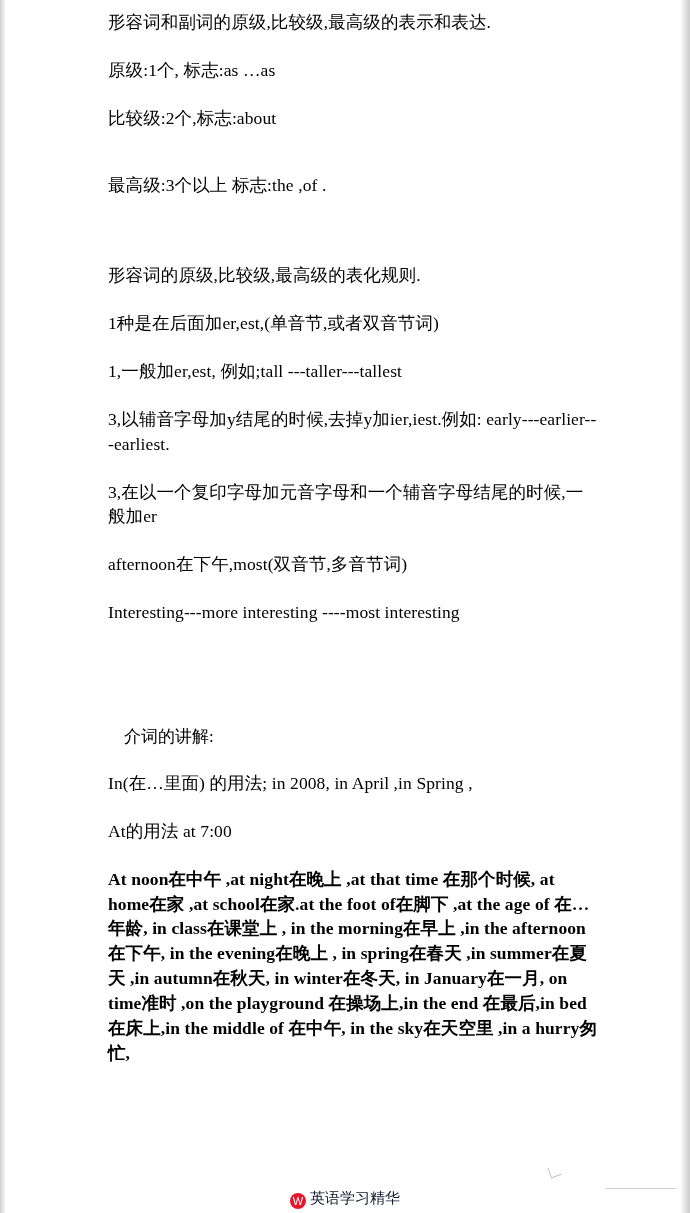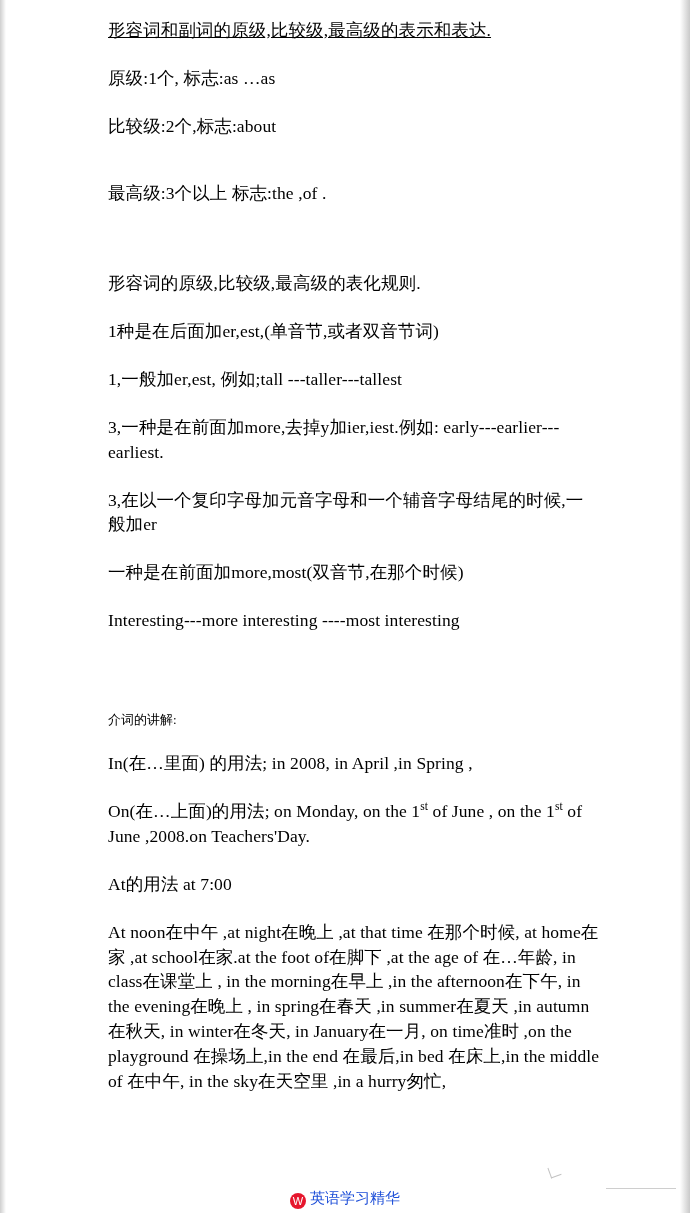--- a/index.html
+++ b/index.html
@@ -53,7 +53,7 @@
     text-align: left;
     word-break: break-word;
   }
-  .para.first { margin-top: 18px; text-decoration: underline; }
+  .para.first { margin-top: 10px; }
   .gap-lg { margin-bottom: 66px; margin-top: 42px; }
   .gap-xl { margin-bottom: 78px; }
   .tight { margin-bottom: 20px; }

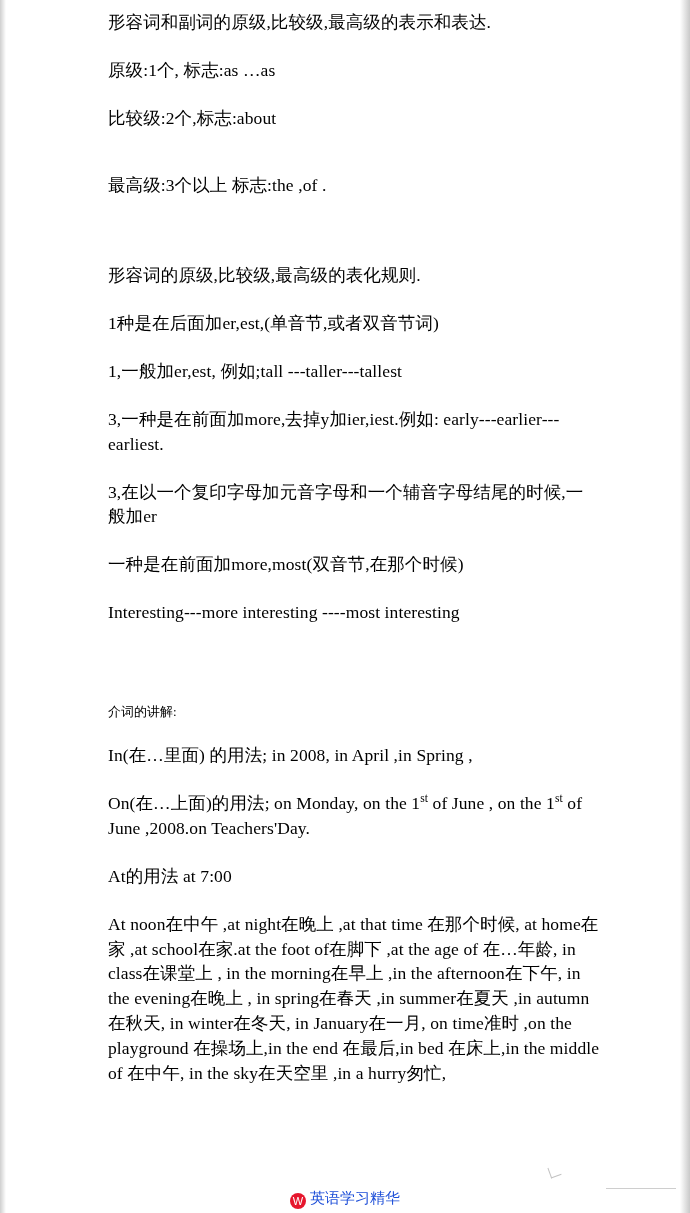--- a/index.html
+++ b/index.html
@@ -131,7 +131,7 @@
     <p class="para">形容词的原级,比较级,最高级的表化规则.</p>
     <p class="para">1种是在后面加er,est,(单音节,或者双音节词)</p>
     <p class="para">1,一般加er,est, 例如;tall ---taller---tallest</p>
-    <p class="para wide">3,一种是在前面加more,去掉y加ier,iest.例如: early---earlier---earliest.</p>
+    <p class="para wide">3,以辅音字母加y结尾的时候,去掉y加ier,iest.例如: early---earlier---earliest.</p>
     <p class="para wide">3,在以一个复印字母加元音字母和一个辅音字母结尾的时候,一般加er</p>
     <p class="para">一种是在前面加more,most(双音节,在那个时候)</p>
     <p class="para gap-xl">Interesting---more interesting ----most interesting</p>

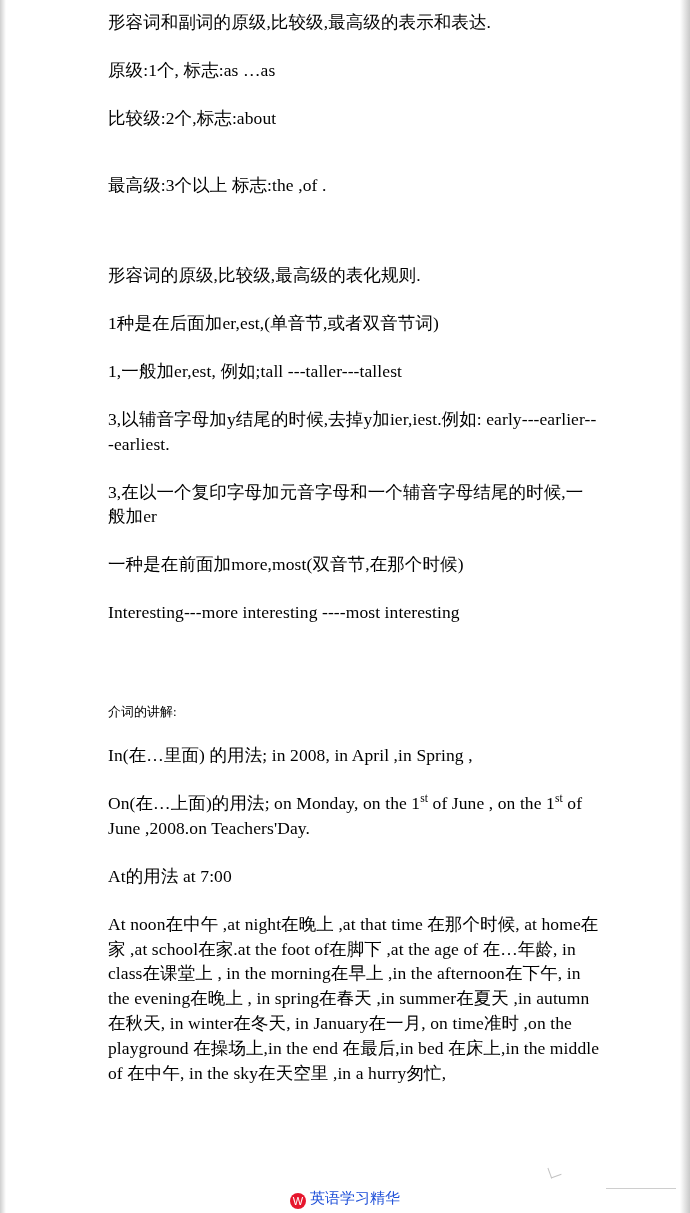--- a/index.html
+++ b/index.html
@@ -133,7 +133,7 @@
     <p class="para">1,一般加er,est, 例如;tall ---taller---tallest</p>
     <p class="para wide">3,以辅音字母加y结尾的时候,去掉y加ier,iest.例如: early---earlier---earliest.</p>
     <p class="para wide">3,在以一个复印字母加元音字母和一个辅音字母结尾的时候,一般加er</p>
-    <p class="para">一种是在前面加more,most(双音节,在那个时候)</p>
+    <p class="para">afternoon在下午,most(双音节,多音节词)</p>
     <p class="para gap-xl">Interesting---more interesting ----most interesting</p>
 
     <p class="heading">介词的讲解:</p>

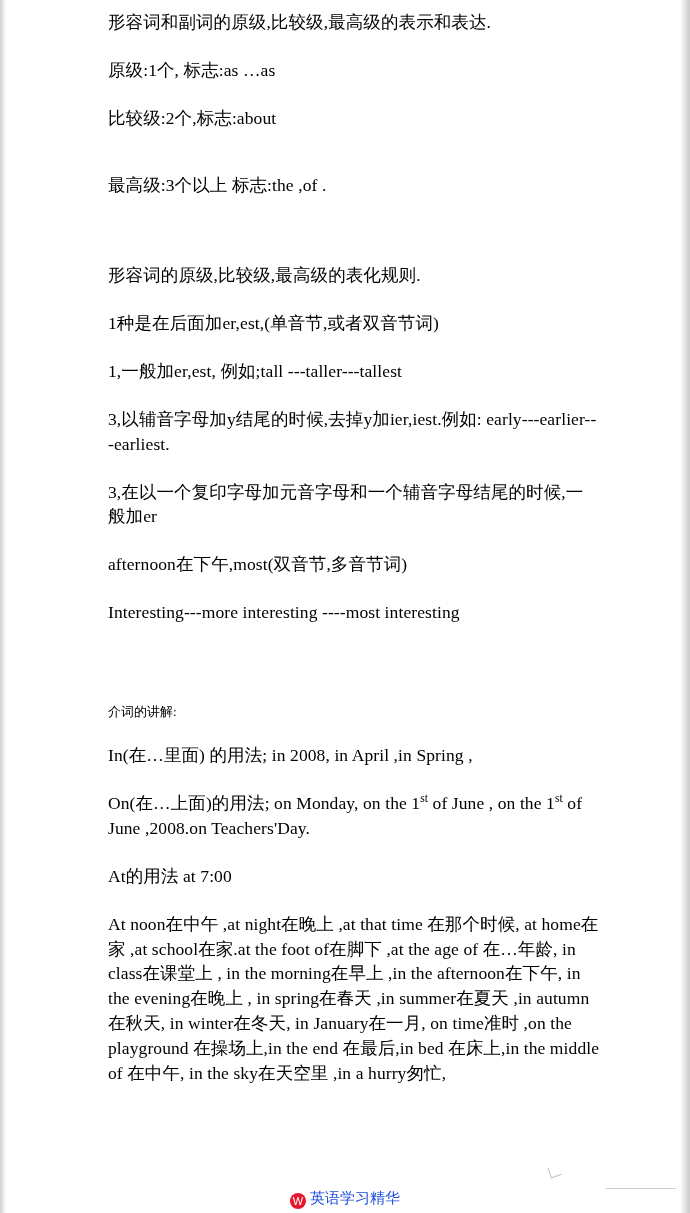--- a/index.html
+++ b/index.html
@@ -55,7 +55,7 @@
   }
   .para.first { margin-top: 10px; }
   .gap-lg { margin-bottom: 66px; margin-top: 42px; }
-  .gap-xl { margin-bottom: 78px; }
+  .gap-xl { margin-bottom: 100px; }
   .tight { margin-bottom: 20px; }
   .heading {
     font-size: 13px;

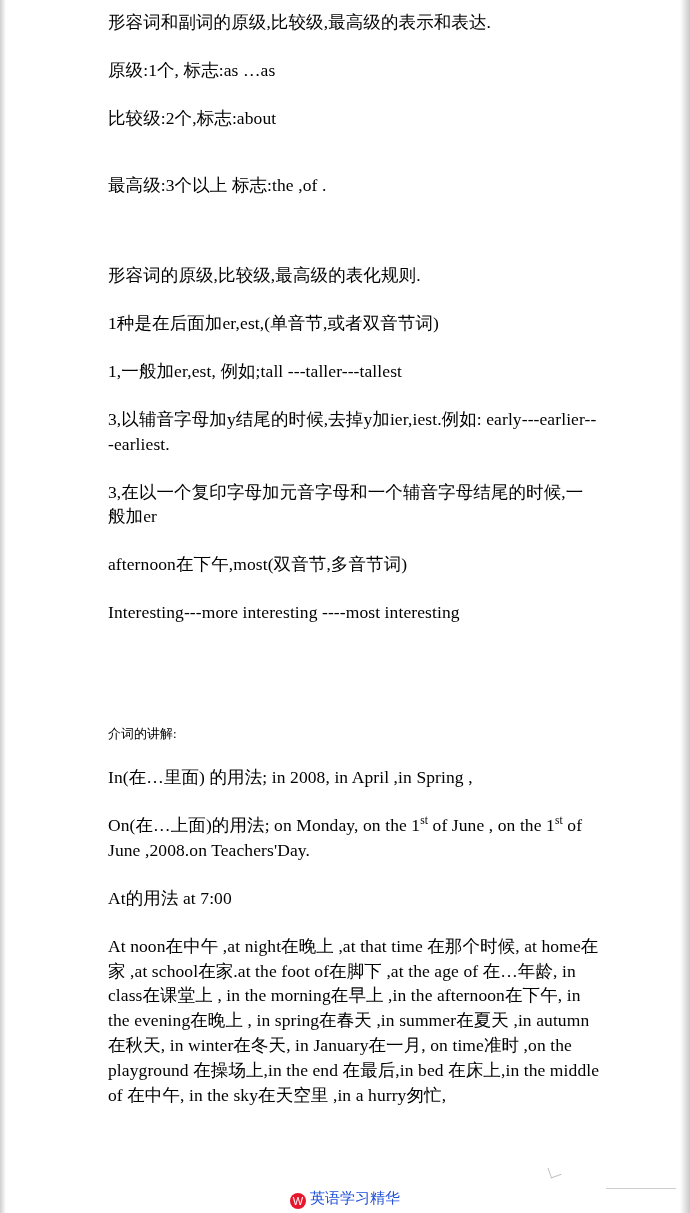--- a/index.html
+++ b/index.html
@@ -58,9 +58,9 @@
   .gap-xl { margin-bottom: 100px; }
   .tight { margin-bottom: 20px; }
   .heading {
-    font-size: 13px;
+    font-size: 17px;
     line-height: 1.42;
-    margin: 0 0 22px 0;
+    margin: 0 0 22px 16px;
   }
   .para sup, .sup {
     font-size: 0.66em;

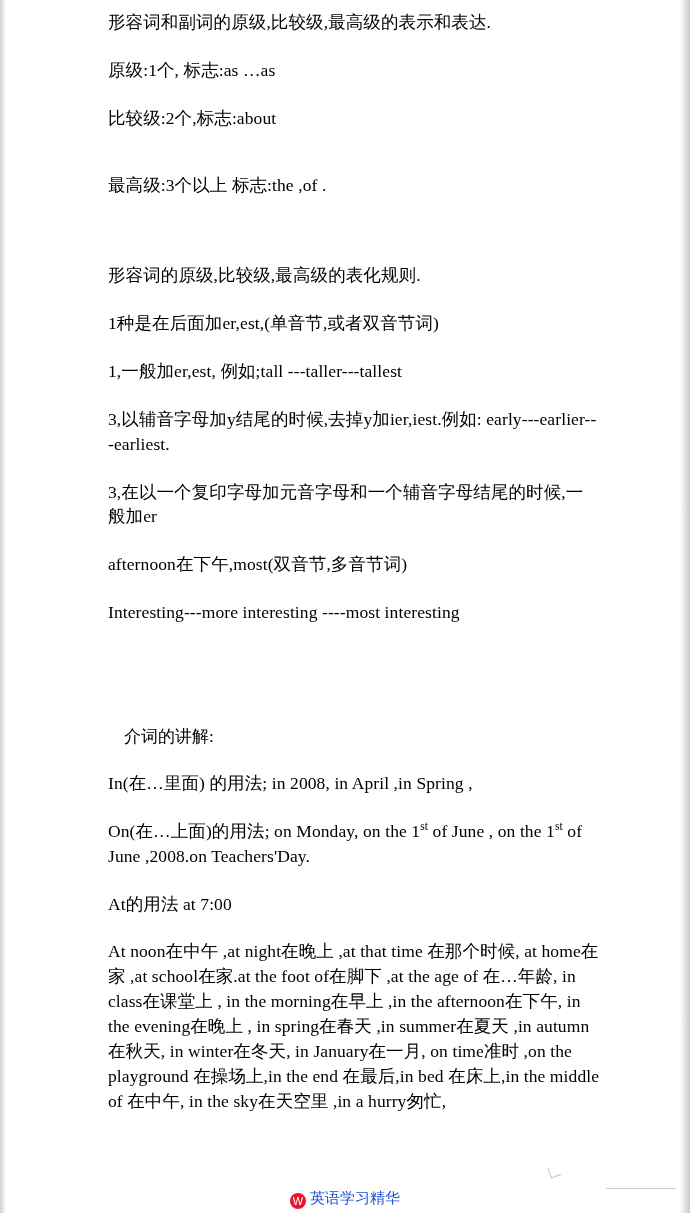--- a/index.html
+++ b/index.html
@@ -138,7 +138,6 @@
 
     <p class="heading">介词的讲解:</p>
     <p class="para">In(在…里面) 的用法; in 2008, in April ,in Spring ,</p>
-    <p class="para wide">On(在…上面)的用法; on Monday, on the 1<span class="sup">st</span> of June , on the 1<span class="sup">st</span> of June ,2008.on Teachers'Day.</p>
     <p class="para">At的用法 at 7:00</p>
     <p class="para wide tight">At noon在中午 ,at night在晚上 ,at that time 在那个时候, at home在家 ,at school在家.at the foot of在脚下 ,at the age of 在…年龄, in class在课堂上 , in the morning在早上 ,in the afternoon在下午, in the evening在晚上 , in spring在春天 ,in summer在夏天 ,in autumn在秋天, in winter在冬天, in January在一月, on time准时 ,on the playground 在操场上,in the end 在最后,in bed 在床上,in the middle of 在中午, in the sky在天空里 ,in a hurry匆忙,</p>
 

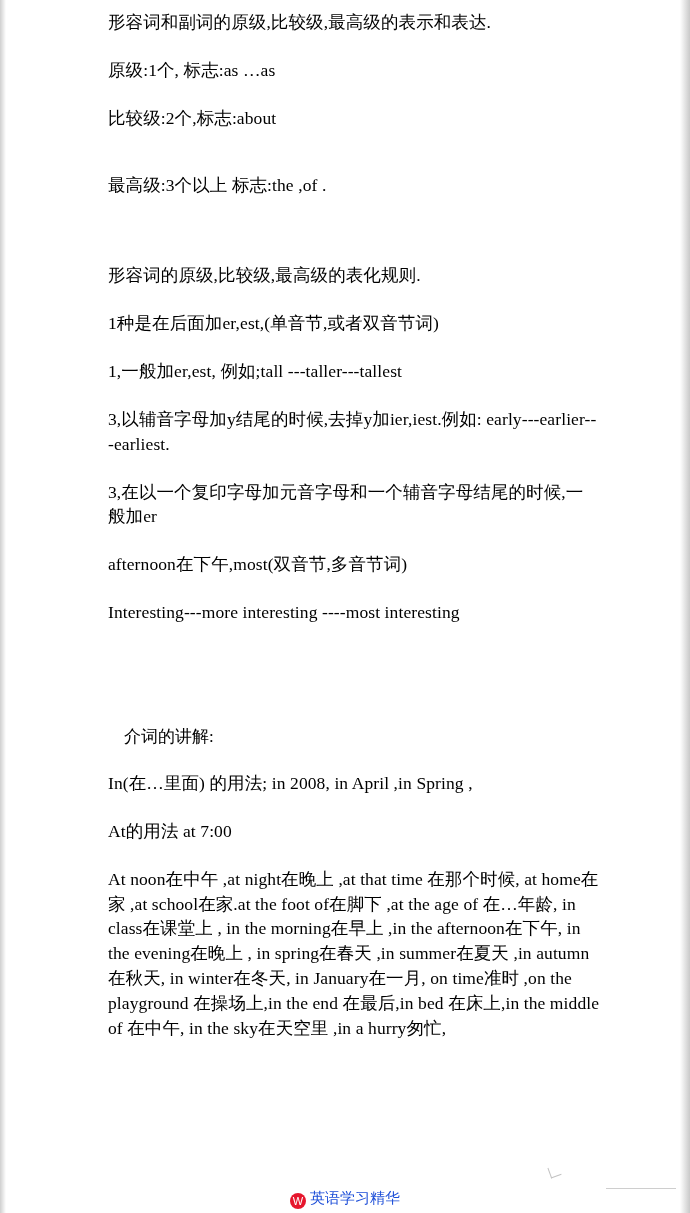--- a/index.html
+++ b/index.html
@@ -56,7 +56,7 @@
   .para.first { margin-top: 10px; }
   .gap-lg { margin-bottom: 66px; margin-top: 42px; }
   .gap-xl { margin-bottom: 100px; }
-  .tight { margin-bottom: 20px; }
+  .tight { margin-bottom: 20px; font-weight: bold; }
   .heading {
     font-size: 17px;
     line-height: 1.42;

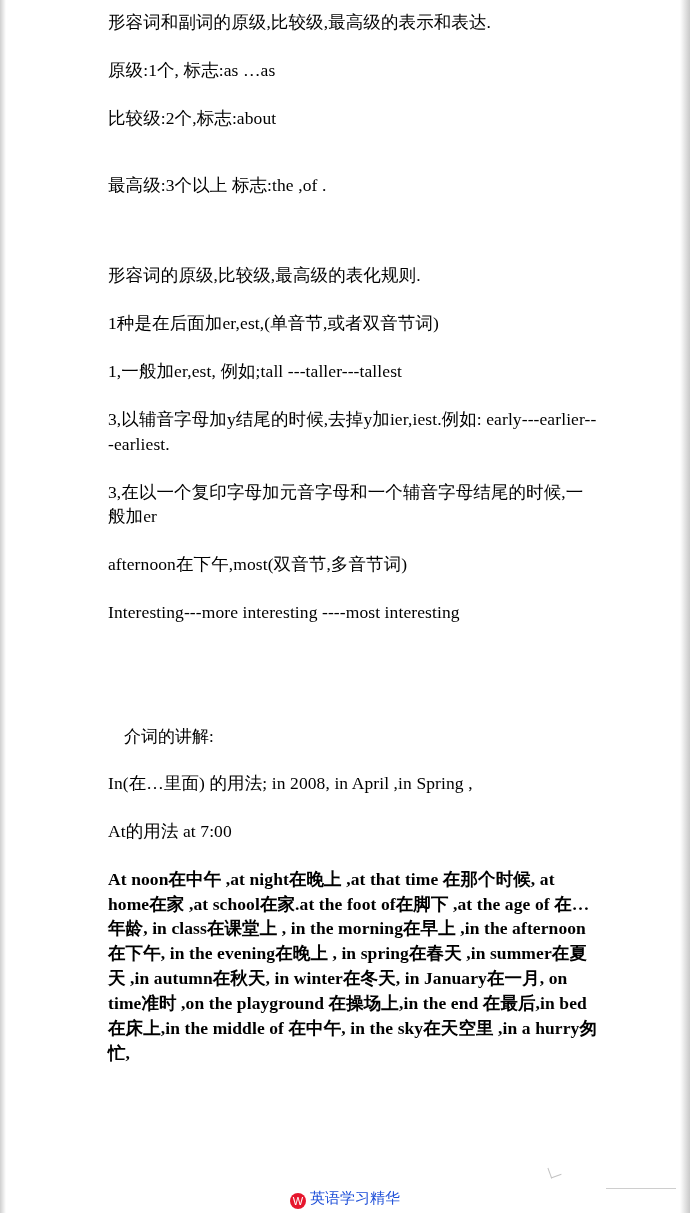--- a/index.html
+++ b/index.html
@@ -93,7 +93,7 @@
     margin-right: 4px;
     font-family: "Liberation Sans", sans-serif;
   }
-  .watermark .wb-text { color: #1d4ed8; }
+  .watermark .wb-text { color: #0f172a; }
   
   .artifact {
     position: absolute;

